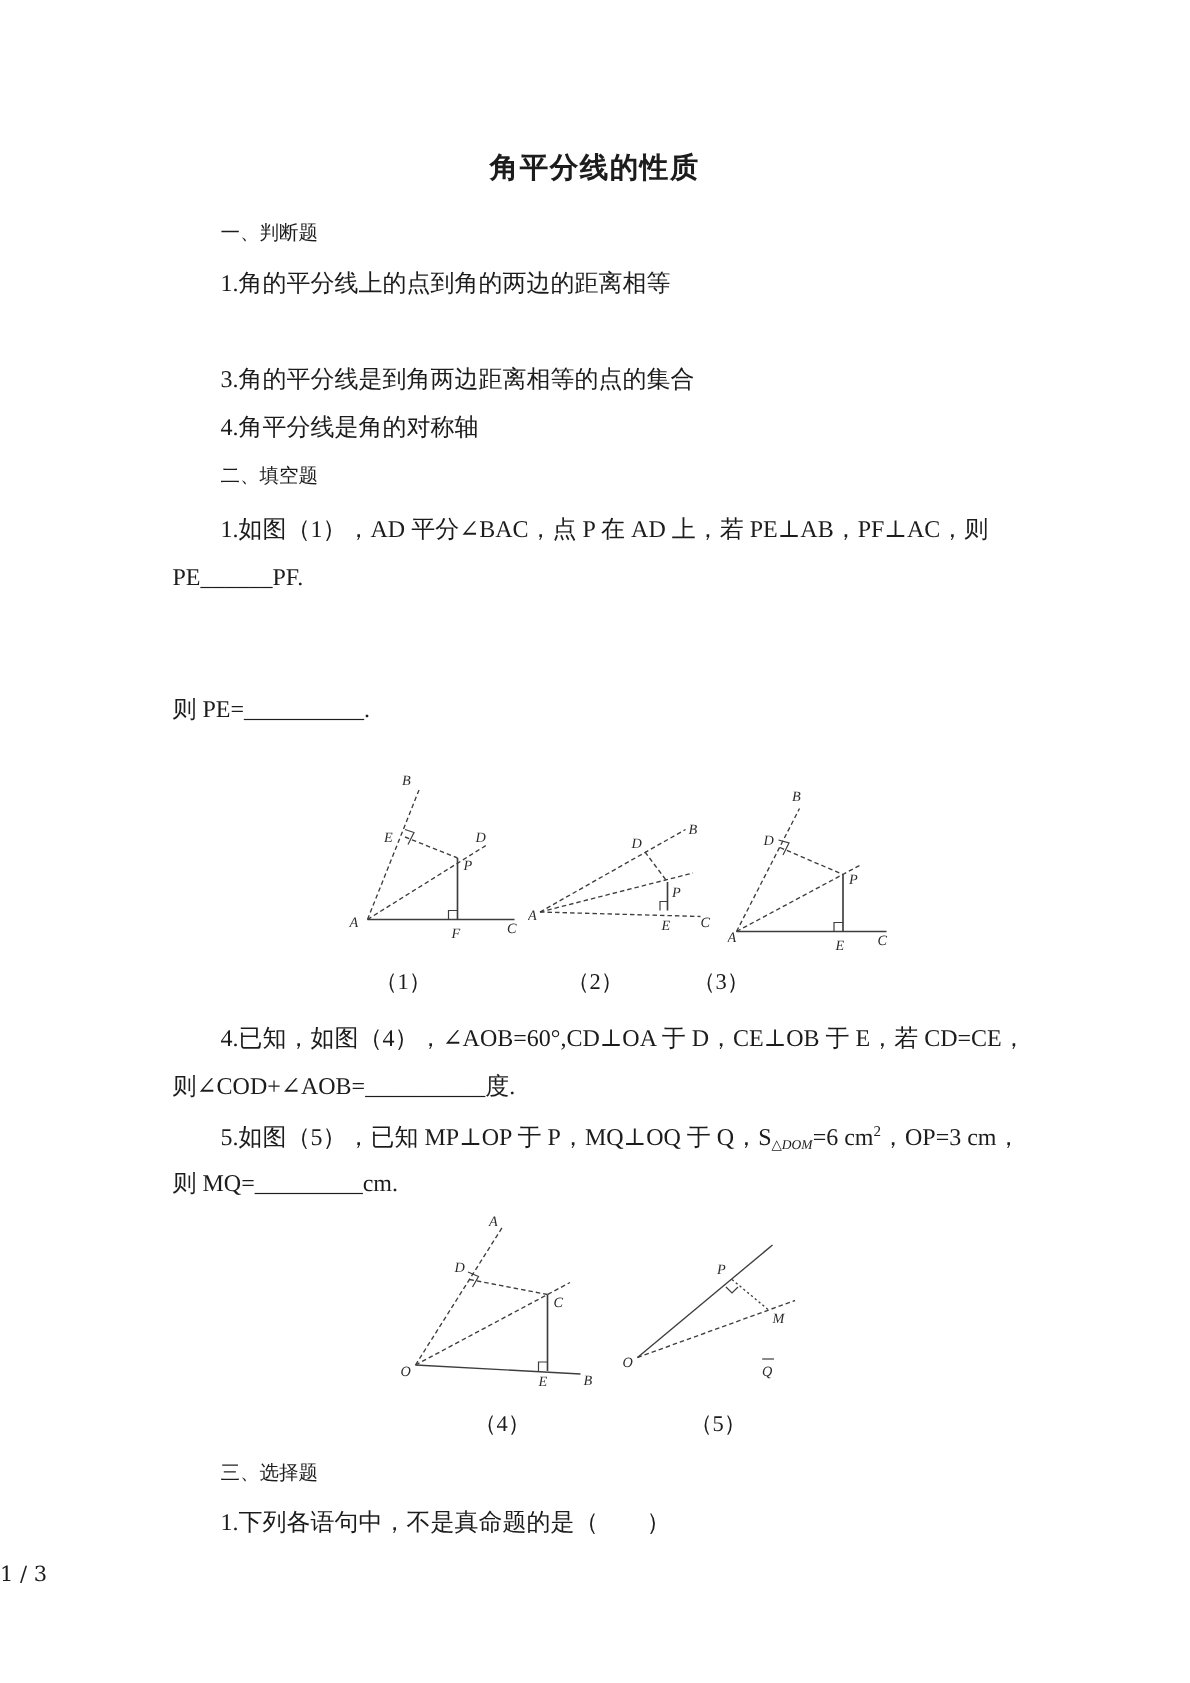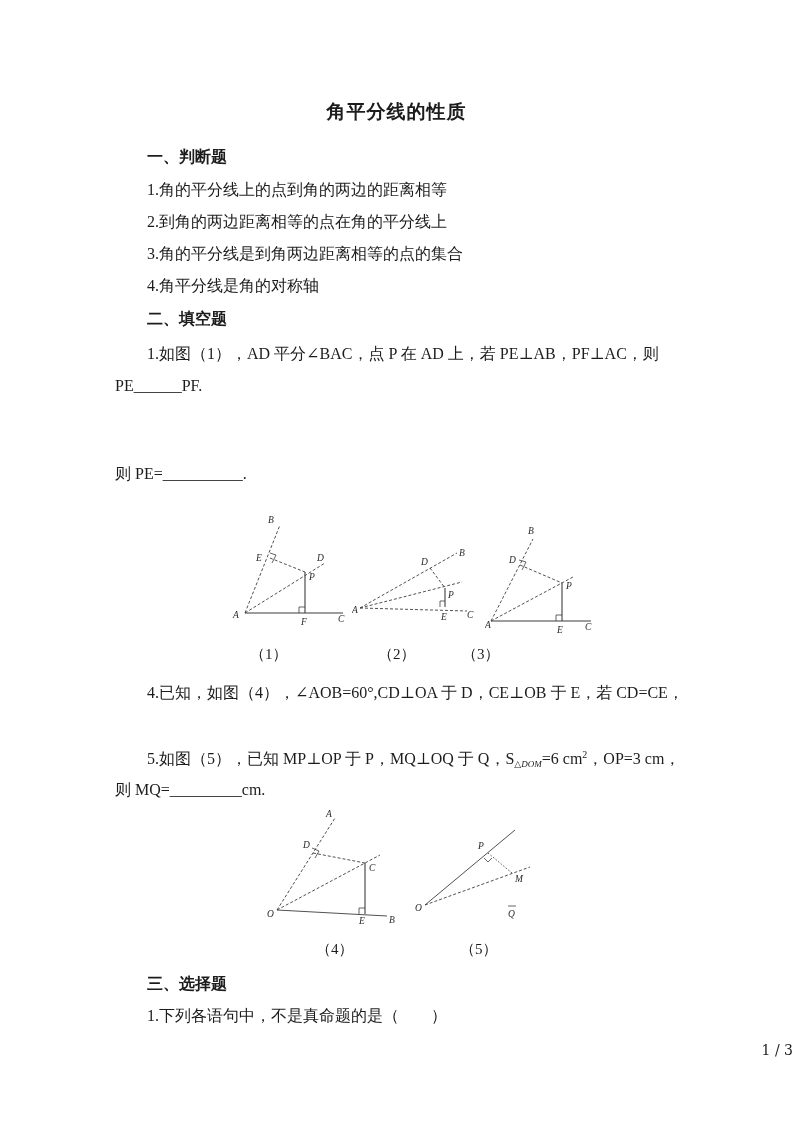--- a/index.html
+++ b/index.html
@@ -15,7 +15,7 @@
   }
   .line{position:absolute;white-space:nowrap;font-size:16px;line-height:1.15;}
   .heading{
-    font-weight:bold;font-size:16px;
+    font-weight:normal;font-size:13px;
     font-family:"Liberation Sans","DejaVu Sans",sans-serif;
   }
   .indent{left:147px;}

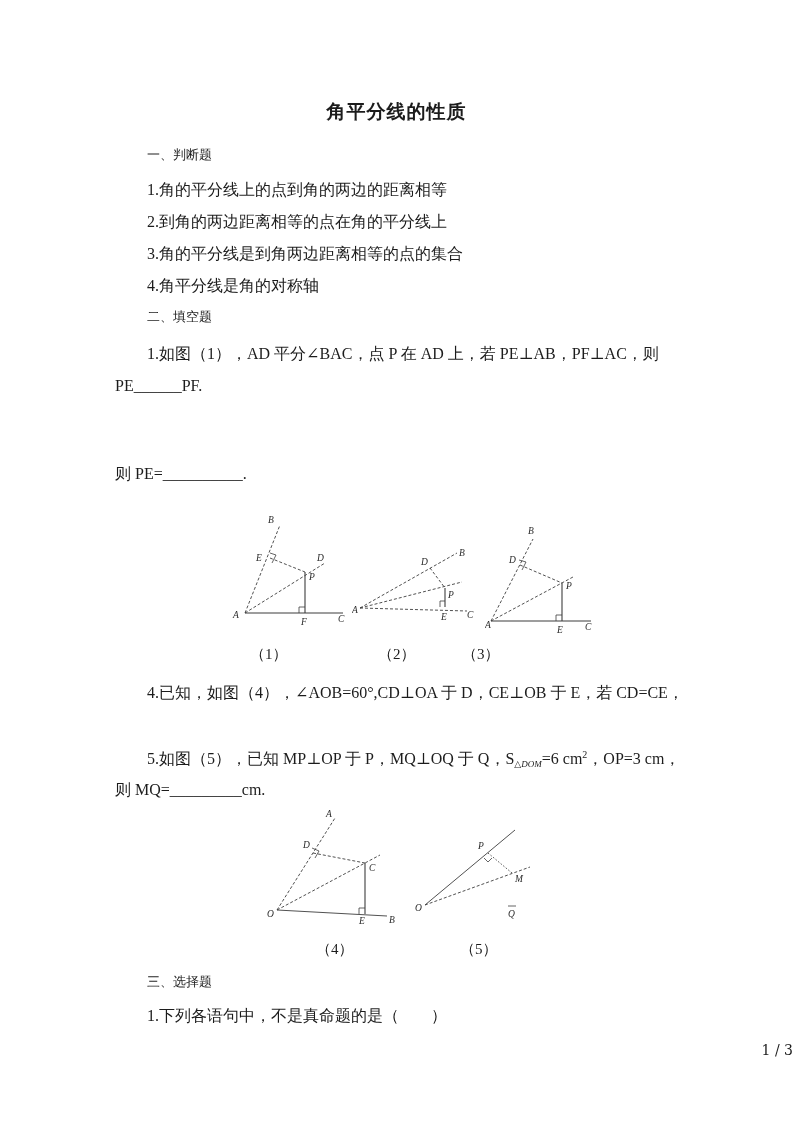--- a/index.html
+++ b/index.html
@@ -50,7 +50,6 @@
 
   <div class="line heading indent" style="top:148px">一、判断题</div>
   <div class="line indent" style="top:181px">1.角的平分线上的点到角的两边的距离相等</div>
-  <div class="line indent" style="top:213px">2.到角的两边距离相等的点在角的平分线上</div>
   <div class="line indent" style="top:245px">3.角的平分线是到角两边距离相等的点的集合</div>
   <div class="line indent" style="top:277px">4.角平分线是角的对称轴</div>
 

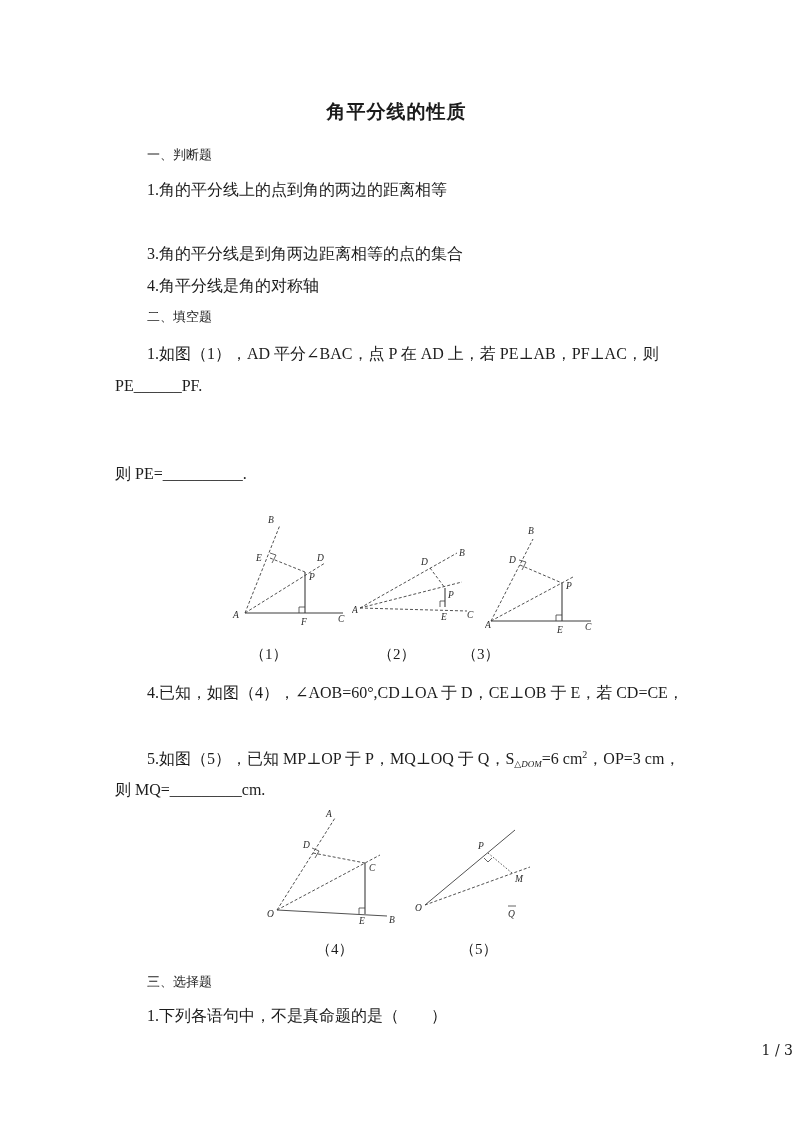--- a/index.html
+++ b/index.html
@@ -111,6 +111,7 @@
   <div class="caption" style="left:462px;top:645px">（3）</div>
 
   <div class="line indent" style="top:684px">4.已知，如图（4），∠AOB=60°,CD⊥OA 于 D，CE⊥OB 于 E，若 CD=CE，</div>
+  <div class="line cont" style="top:716px">则∠COD+∠AOB=__________度.</div>
   <div class="line indent" style="top:749px"><span>5.如图（5），已知 MP⊥OP 于 P，MQ⊥OQ 于 Q，S</span><span class="sub">△DOM</span><span>=6 cm</span><span class="sup">2</span><span>，OP=3 cm，</span></div>
   <div class="line cont" style="top:781px">则 MQ=_________cm.</div>
 

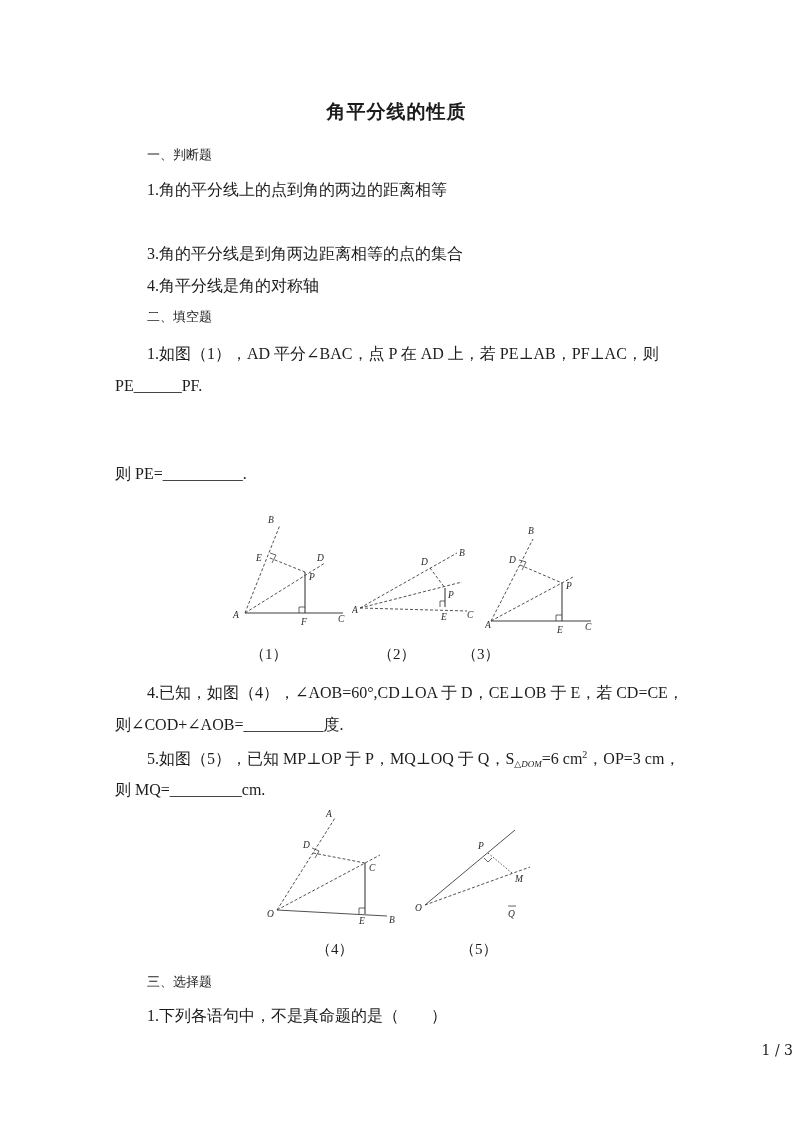--- a/index.html
+++ b/index.html
@@ -22,7 +22,7 @@
   .cont{left:115px;text-align:center;}
   .caption{position:absolute;font-size:15px;white-space:nowrap;}
   .footer{
-    position:absolute;top:1042px;left:0;width:793px;text-align:right;
+    position:absolute;top:1042px;left:0;width:793px;text-align:left;
     font-size:14px;font-family:"DejaVu Serif","Liberation Serif",serif;
   }
   .rad-sign{font-size:16px;}

